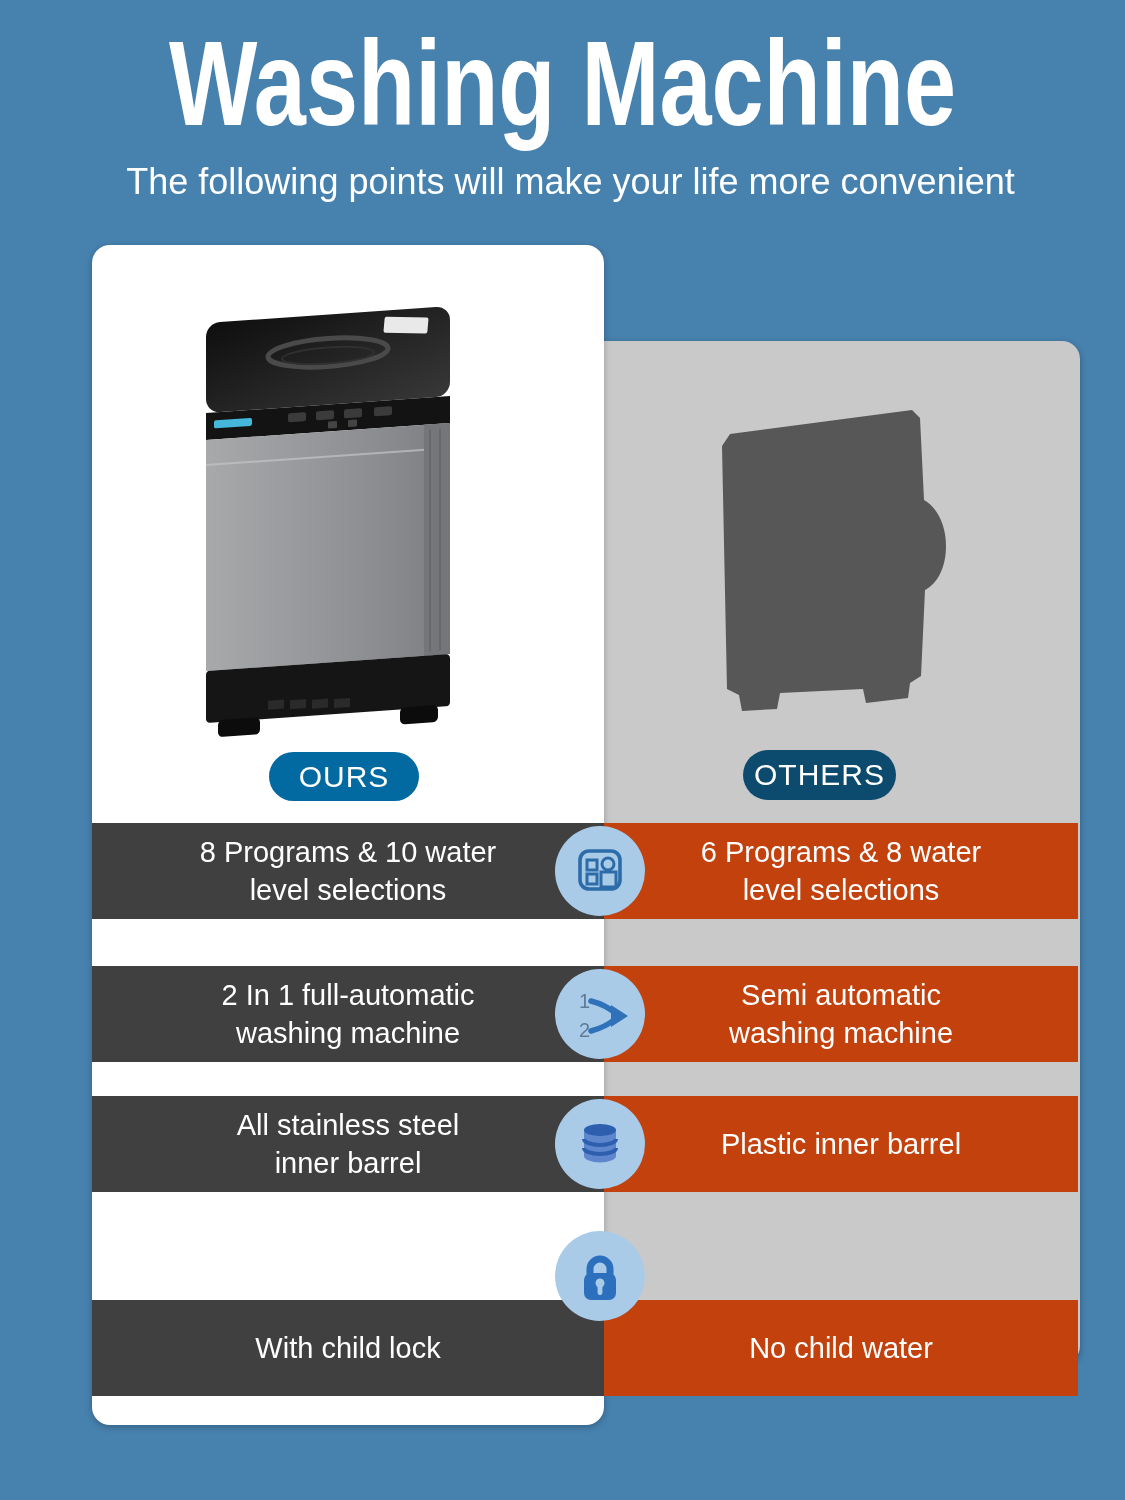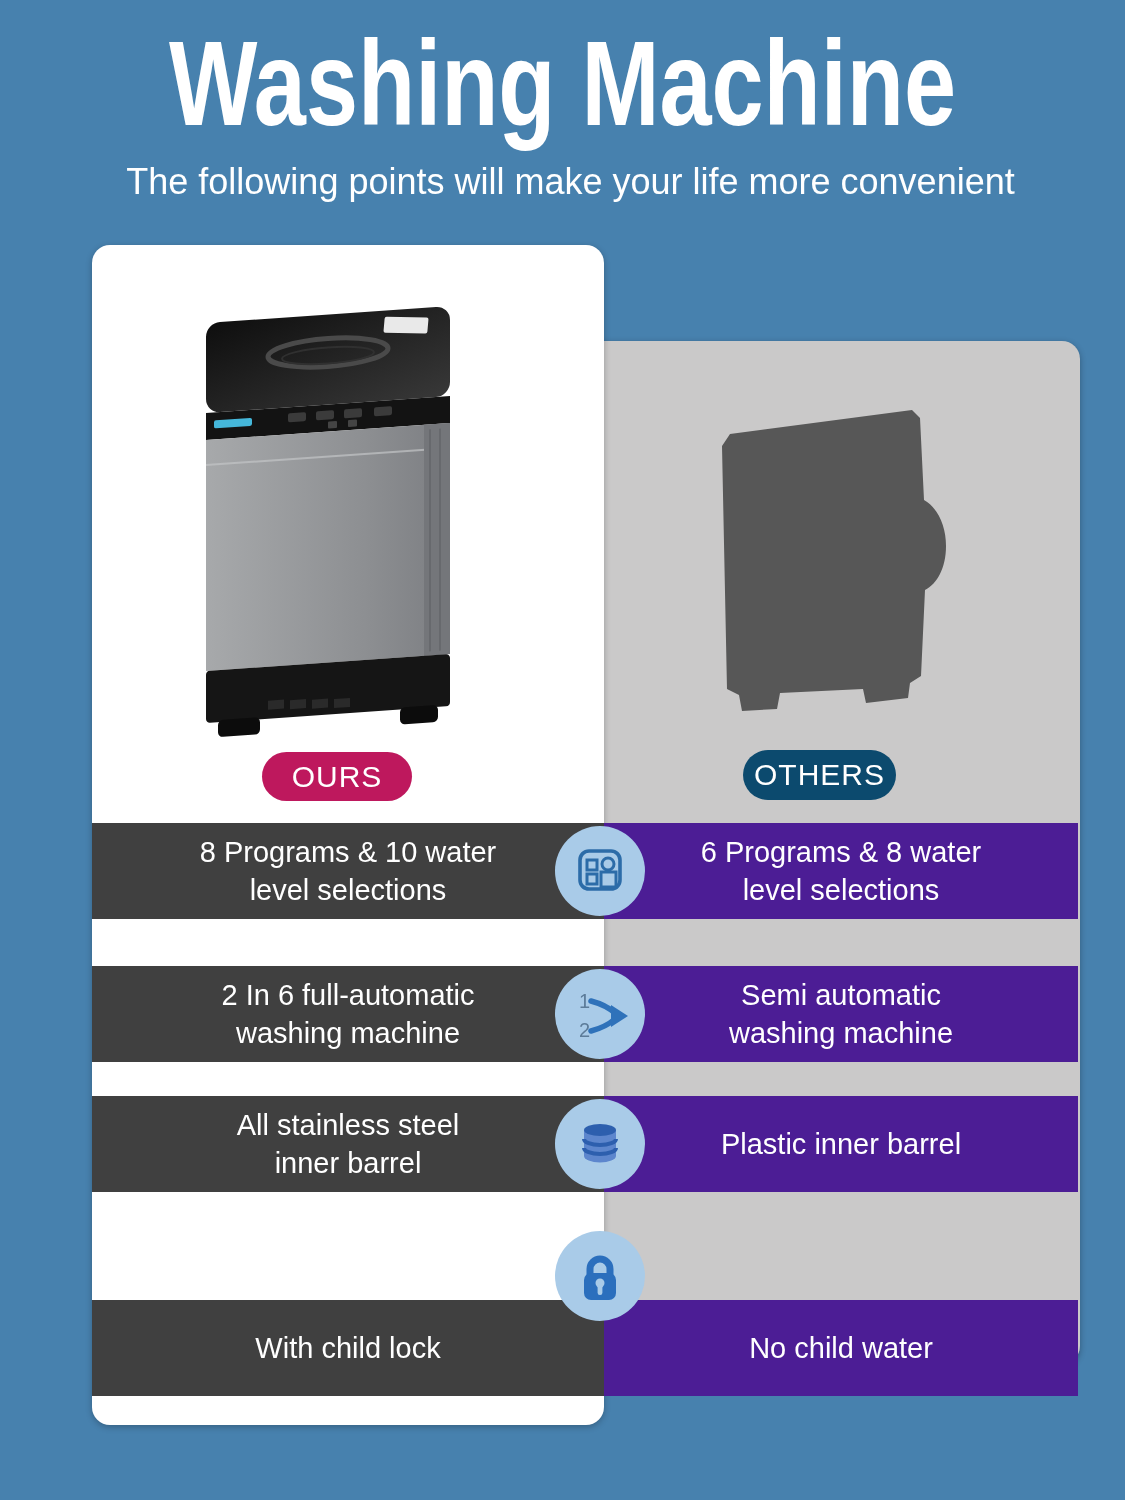--- a/index.html
+++ b/index.html
@@ -37,7 +37,7 @@
     display:flex;align-items:center;justify-content:center;
     color:#fff;font-size:30px;letter-spacing:1px;
   }
-  .pill-ours{left:262px;top:752px;width:150px;height:49px;background:#be185d;}
+  .pill-ours{left:269px;top:752px;width:150px;height:49px;background:#0369a1;}
   .pill-others{left:743px;top:750px;width:153px;height:50px;background:#0c4a6e;}
   .row{position:absolute;left:92px;width:986px;height:96px;display:flex;z-index:4;}
   .row1{top:823px}.row2{top:966px}.row3{top:1096px}.row4{top:1300px}

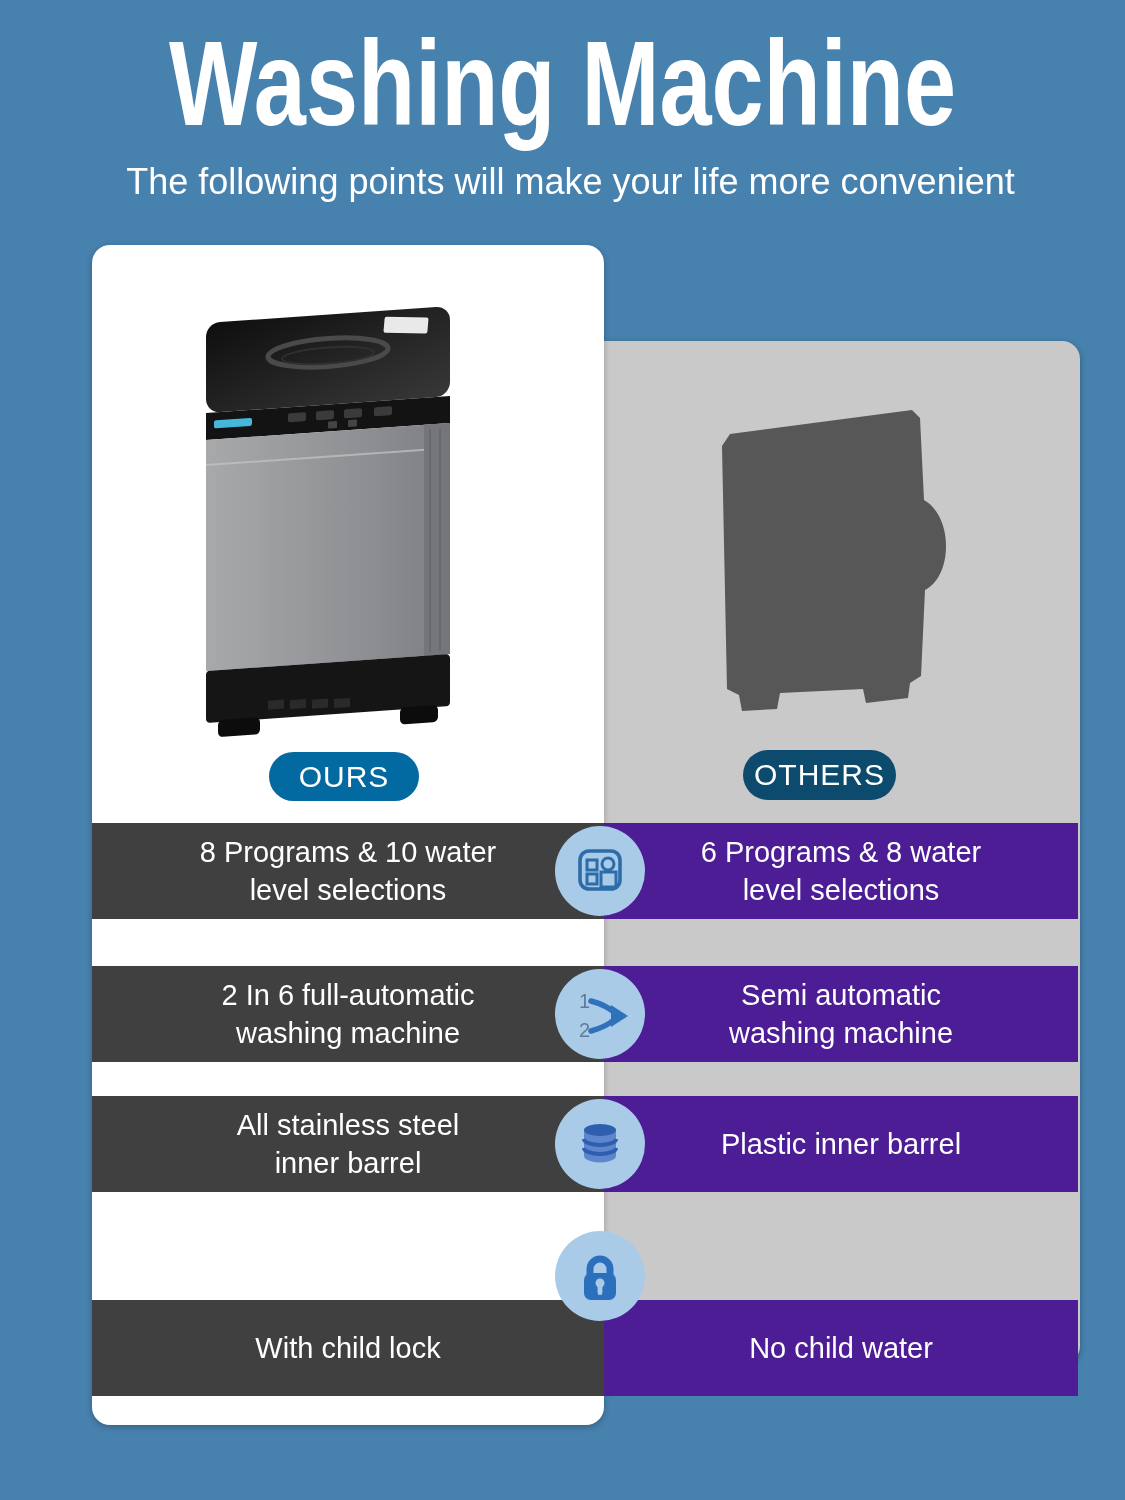--- a/index.html
+++ b/index.html
@@ -47,7 +47,7 @@
     color:#fff;font-size:29px;line-height:38px;
   }
   .cell-left{width:512px;background:#404040;}
-  .cell-right{width:474px;background:#4c1d95;}
+  .cell-right{width:474px;background:#c2410c;}
   .icon-circle{
     position:absolute;left:555px;width:90px;height:90px;border-radius:50%;
     background:#a9cbe8;z-index:5;

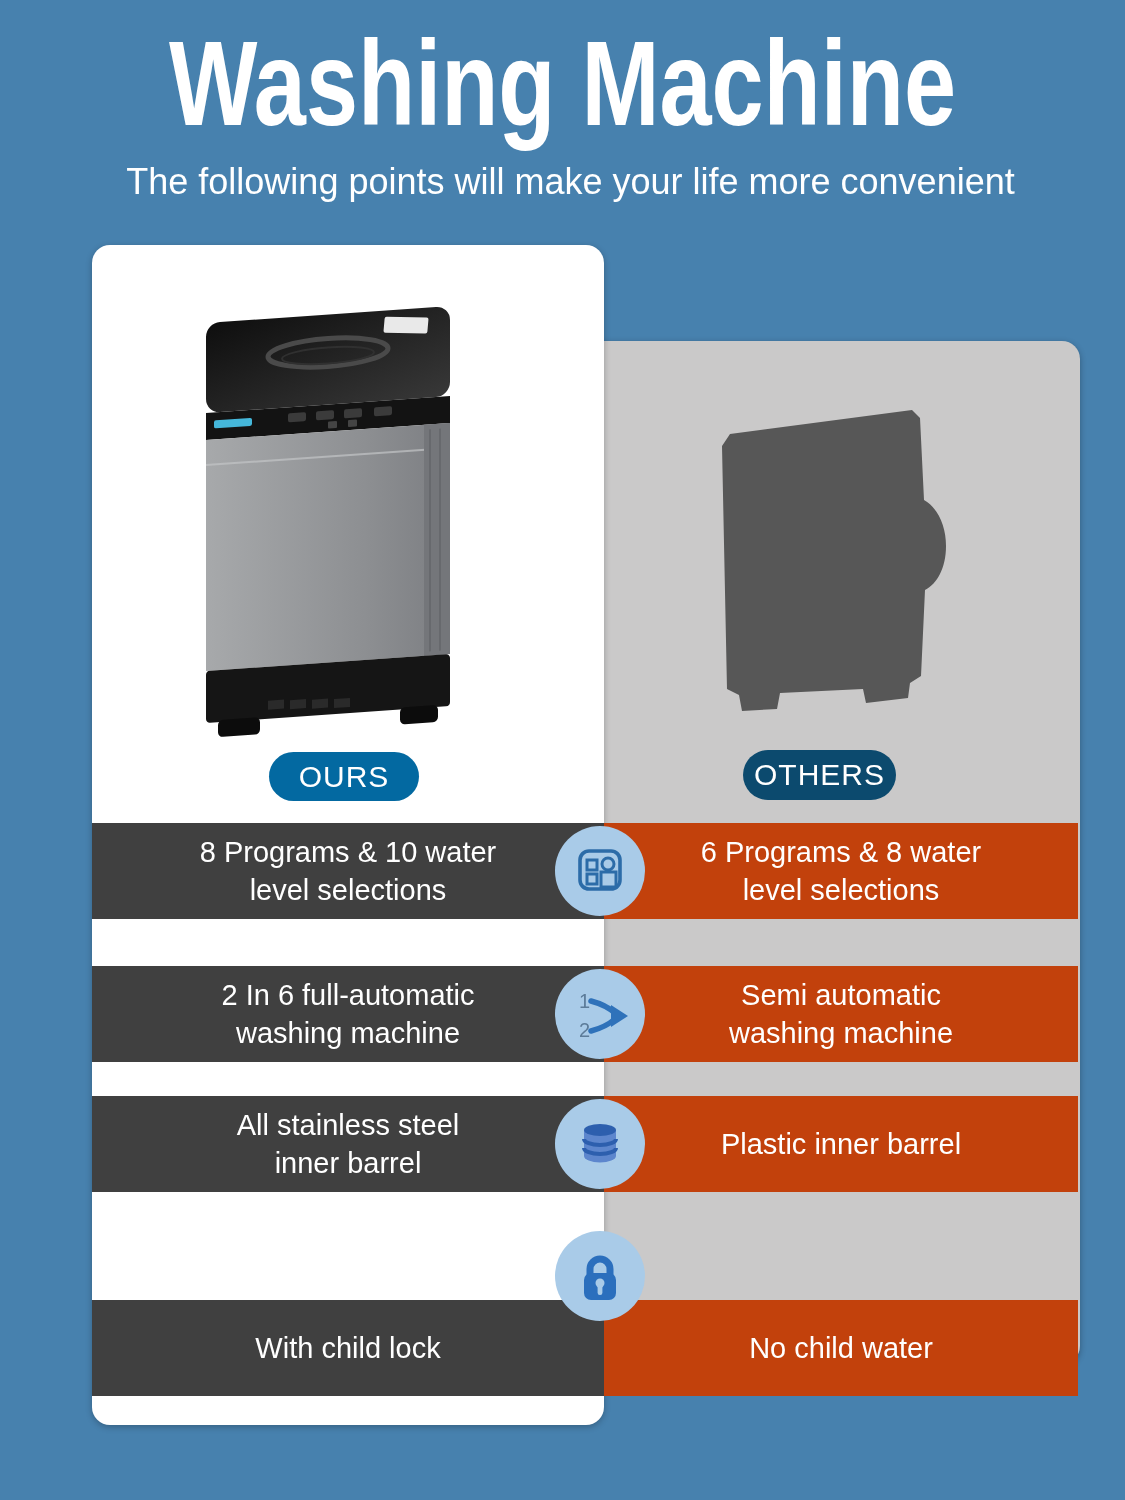--- a/index.html
+++ b/index.html
@@ -123,7 +123,7 @@
 level selections</div>
   </div>
   <div class="row row2">
-    <div class="cell cell-left">2 In 6 full-automatic
+    <div class="cell cell-left">2 In 1 full-automatic
 washing machine</div>
     <div class="cell cell-right">Semi automatic
 washing machine</div>

